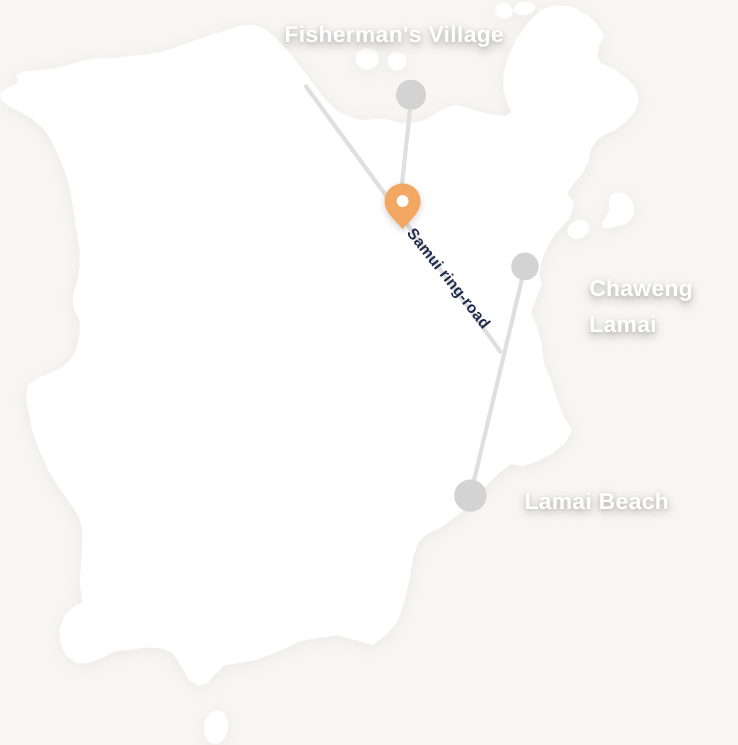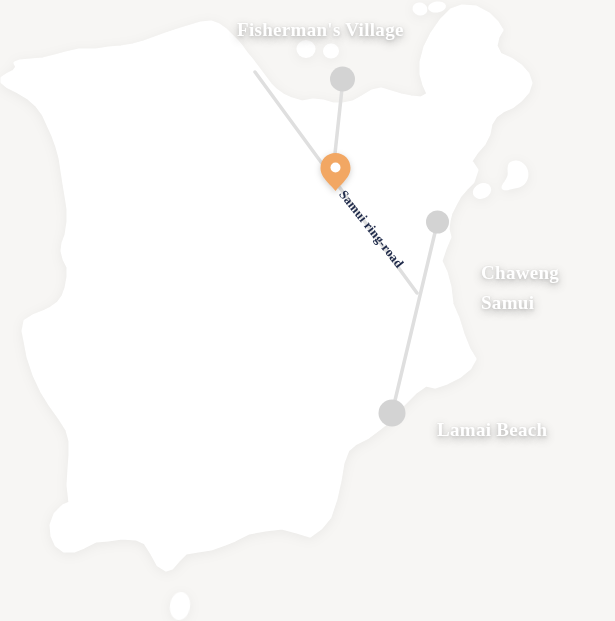--- a/index.html
+++ b/index.html
@@ -21,7 +21,6 @@
     width:615px;height:621px;
     background:var(--background);
     overflow:hidden;
-    font-family:Liberation Serif, serif;
   }
   .map-svg{position:absolute;left:0;top:0;}
   .island{

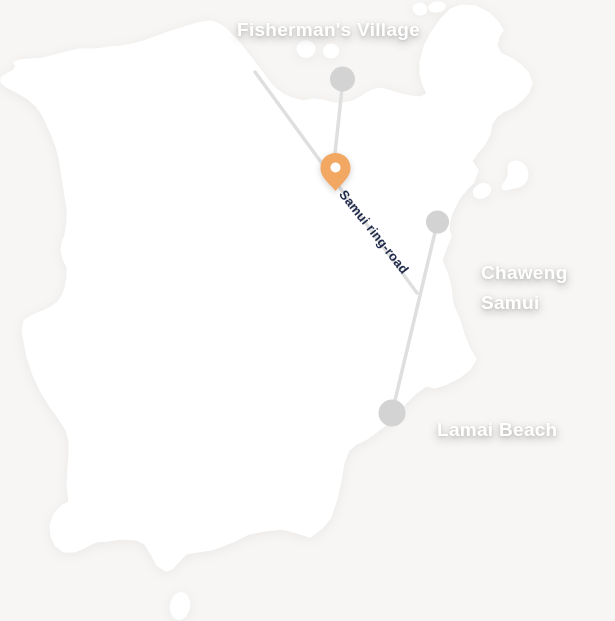--- a/index.html
+++ b/index.html
@@ -67,7 +67,7 @@
     transform-origin:0 0;
     text-shadow:none;
   }
-  .label-chaweng{left:481px;top:227px;line-height:30px;margin-top:31px;}
+  .label-chaweng{left:491px;top:227px;line-height:30px;}
   .label-chaweng span{display:block;}
   .label-lamai{left:437px;top:419px;}
 </style>

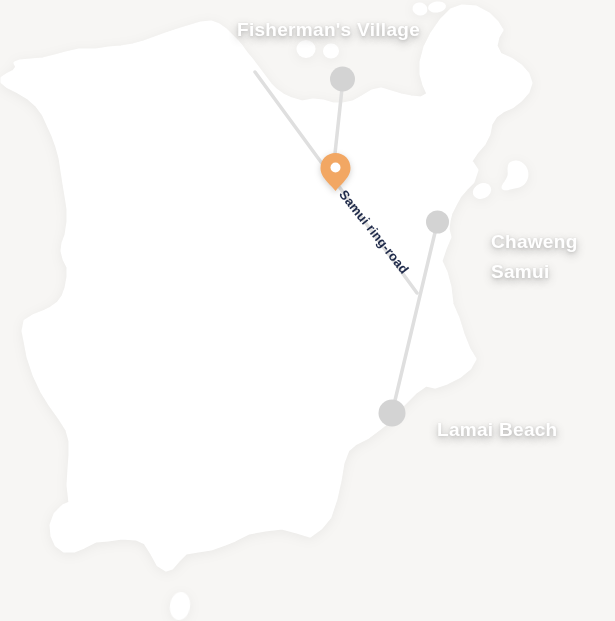--- a/index.html
+++ b/index.html
@@ -134,7 +134,7 @@
 
   <div class="label label-chaweng">
     <span>Chaweng</span>
-    <span>Samui</span>
+    <span>Lamai</span>
   </div>
 
   <div class="label label-lamai">Lamai Beach</div>

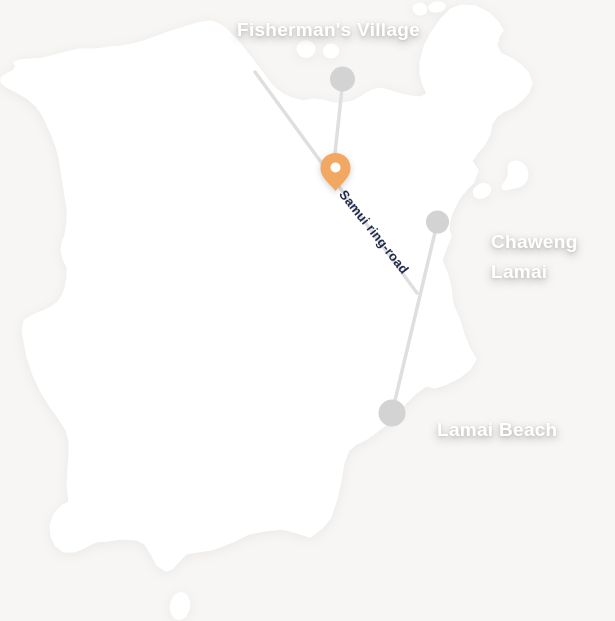--- a/index.html
+++ b/index.html
@@ -69,7 +69,7 @@
   }
   .label-chaweng{left:491px;top:227px;line-height:30px;}
   .label-chaweng span{display:block;}
-  .label-lamai{left:437px;top:419px;}
+  .label-lamai{left:437px;top:408px;}
 </style>
 </head>
 <body>

